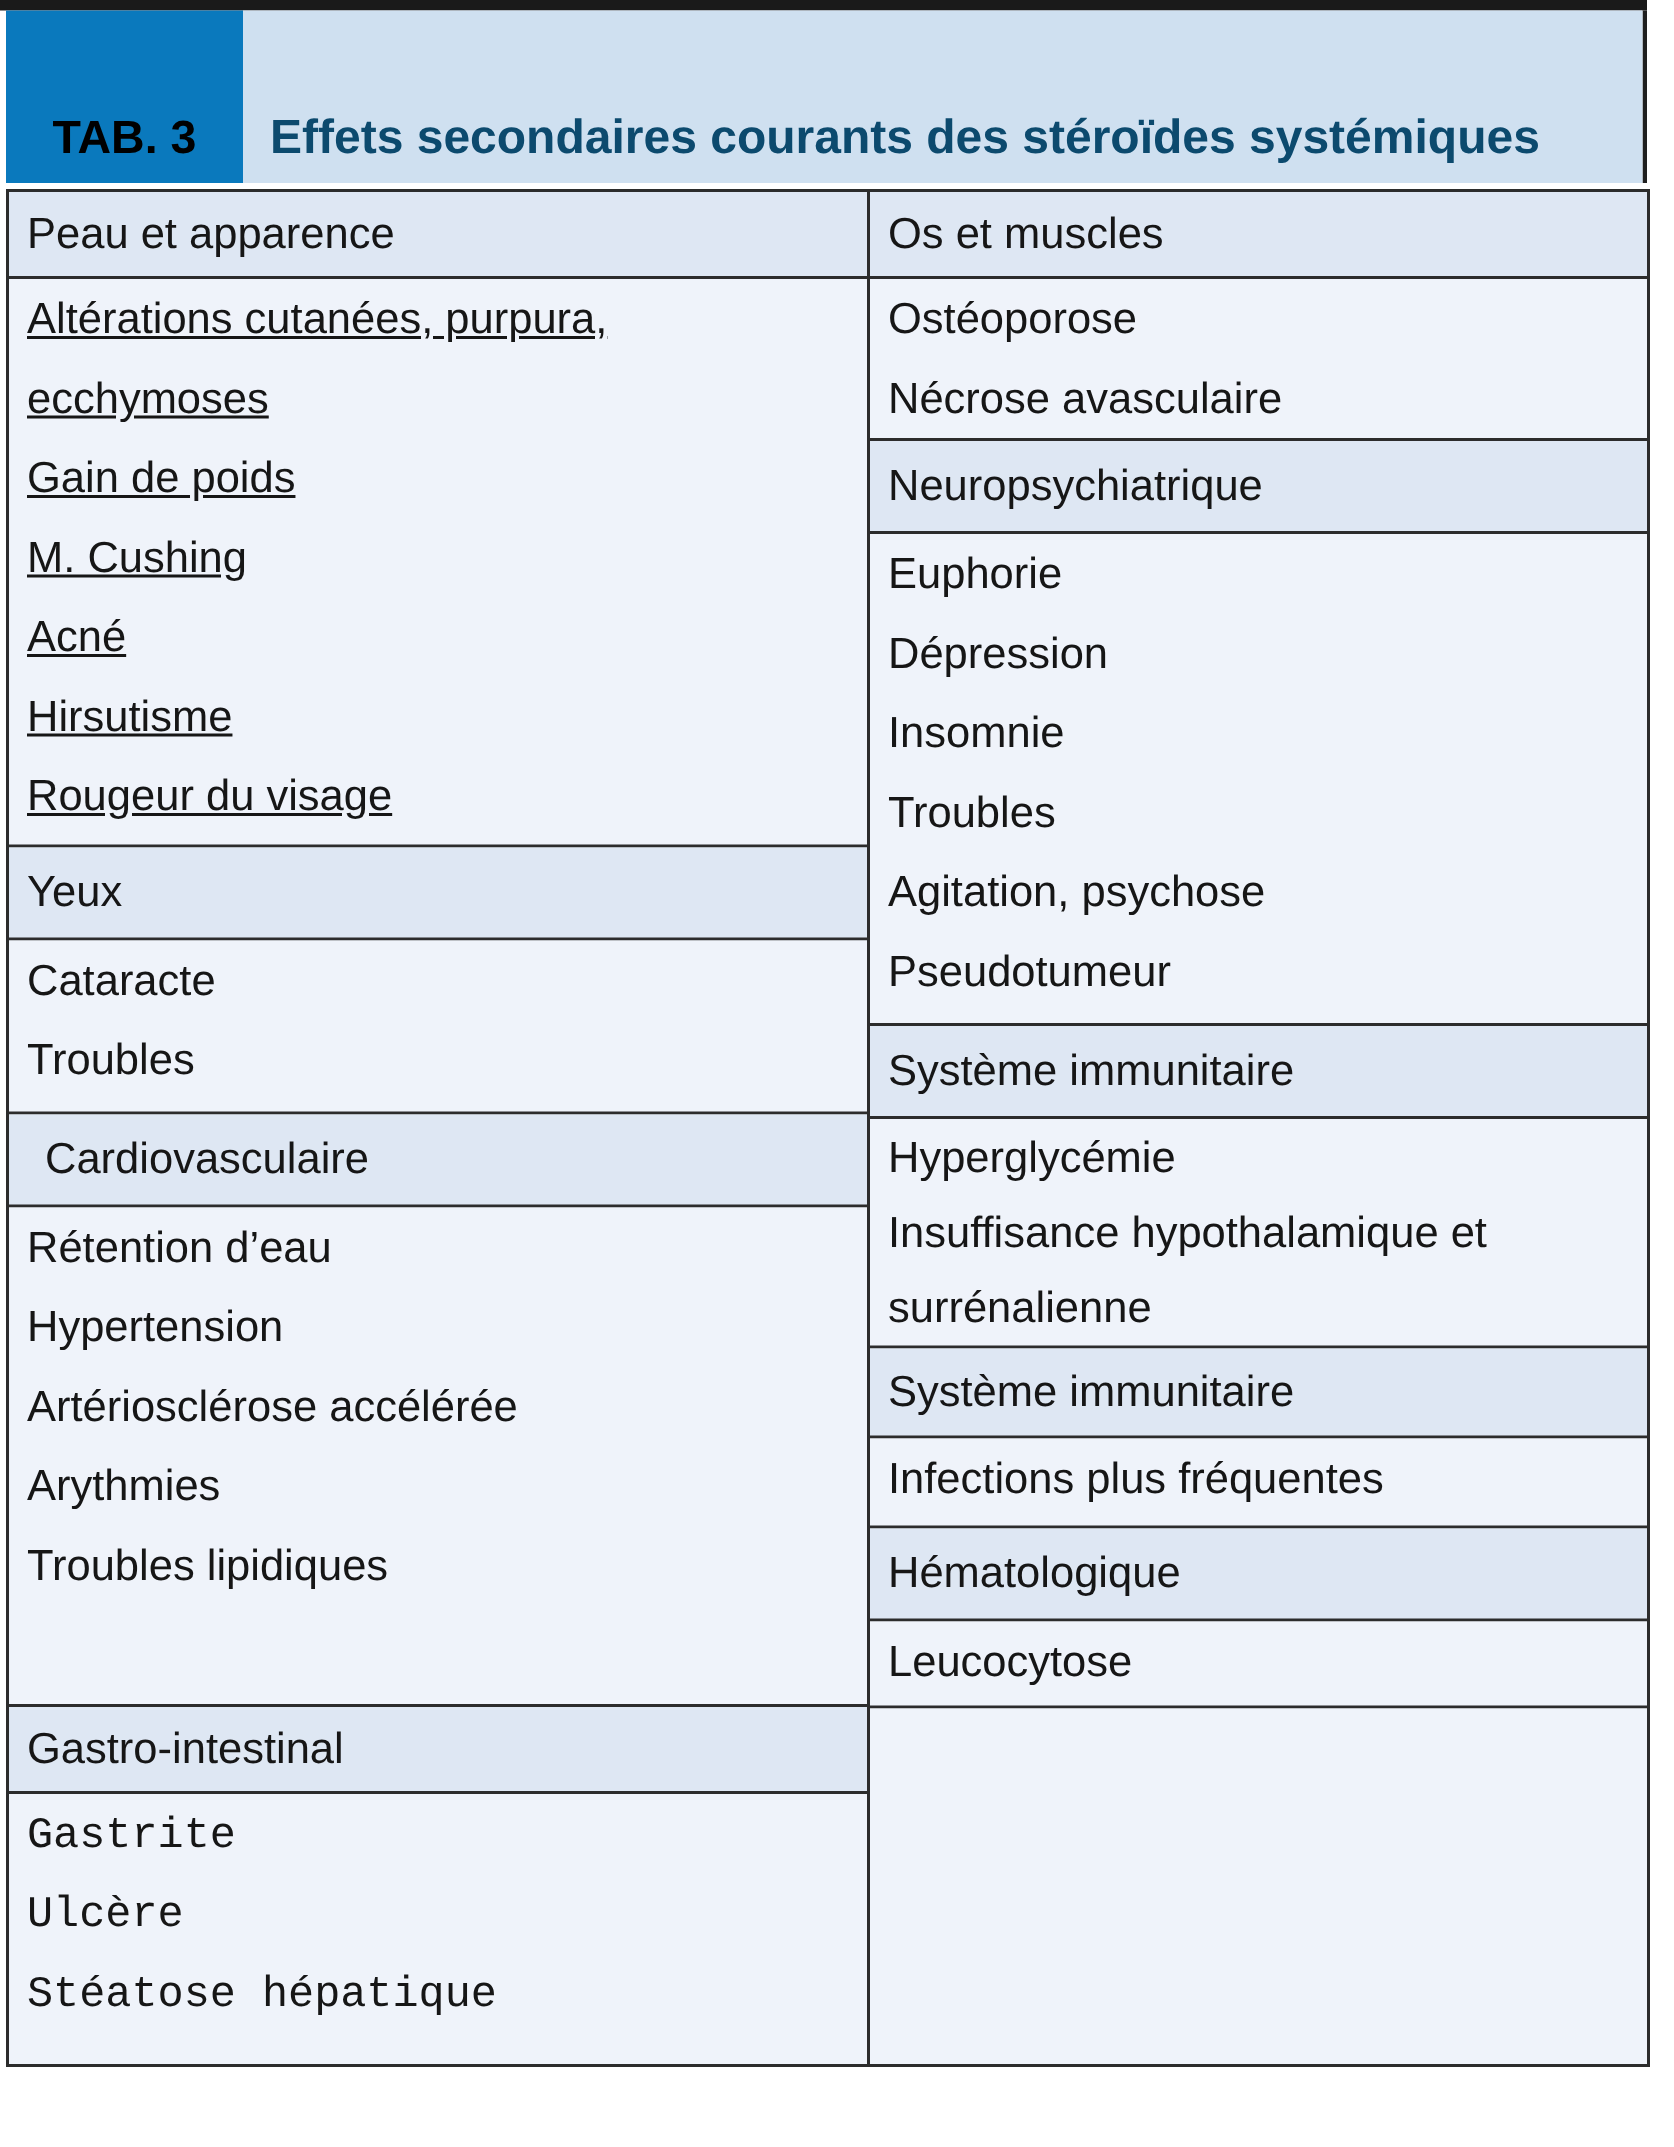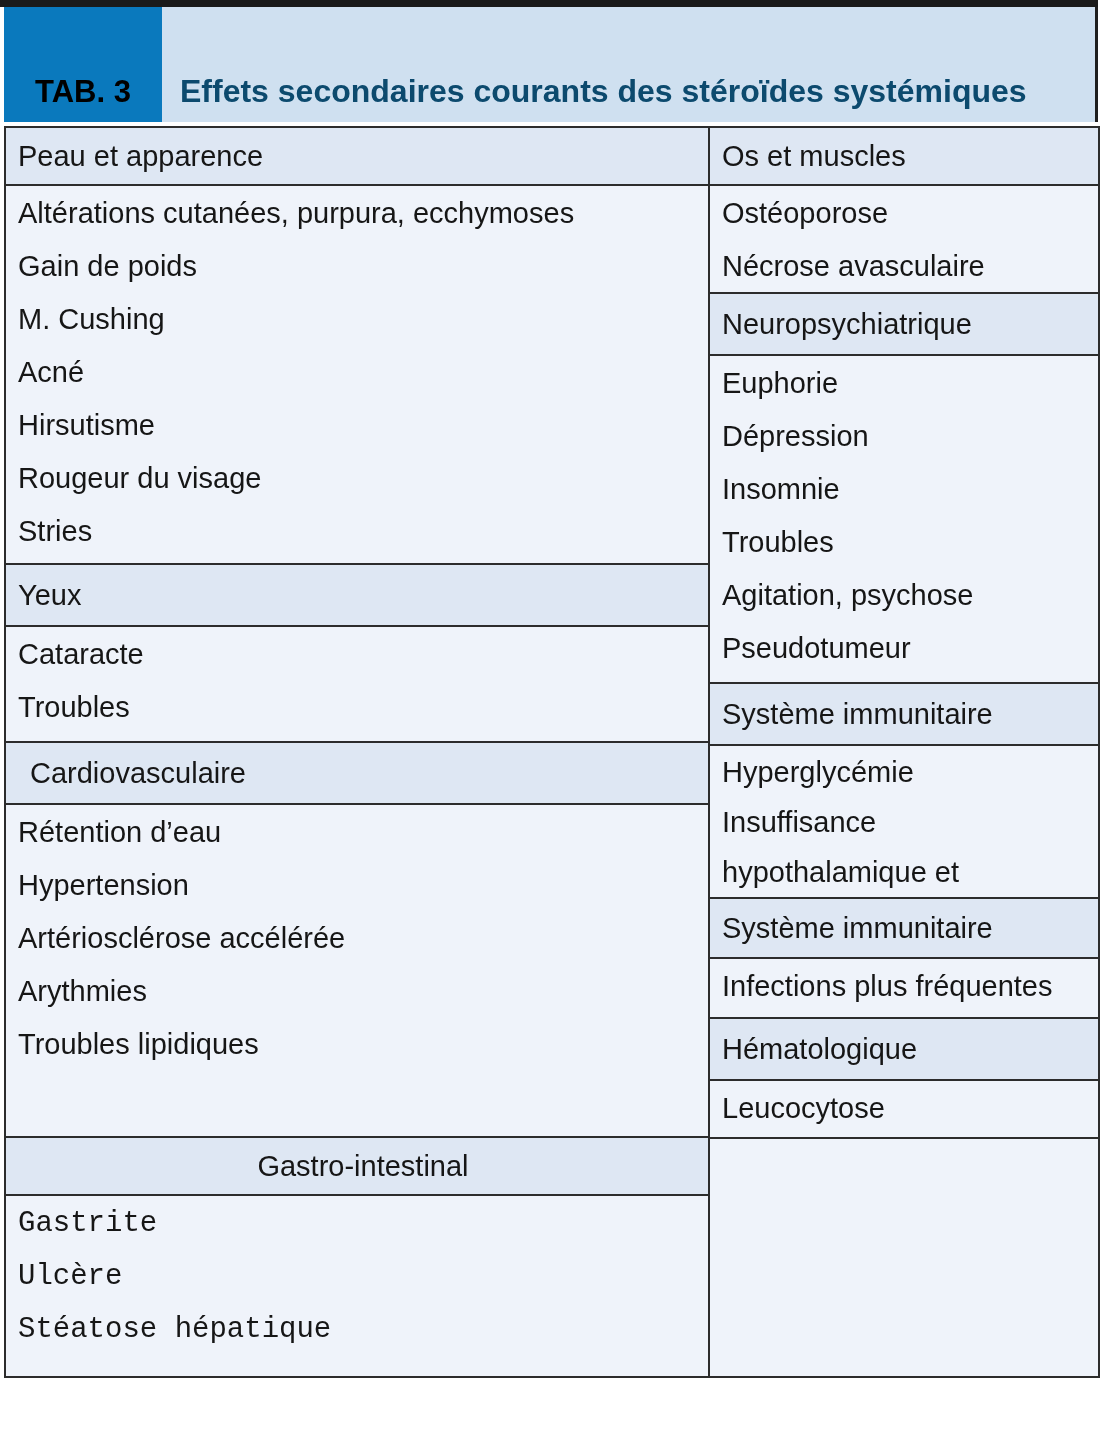--- a/index.html
+++ b/index.html
@@ -68,7 +68,7 @@
     display: flex;
   }
   .col { display: flex; flex-direction: column; }
-  .col-left  { width: 704px; border-right: 2px solid #2c2c2c; }
+  .col-left  { width: 574px; border-right: 2px solid #2c2c2c; }
   .col-right { flex: 1; }
 
   .row {

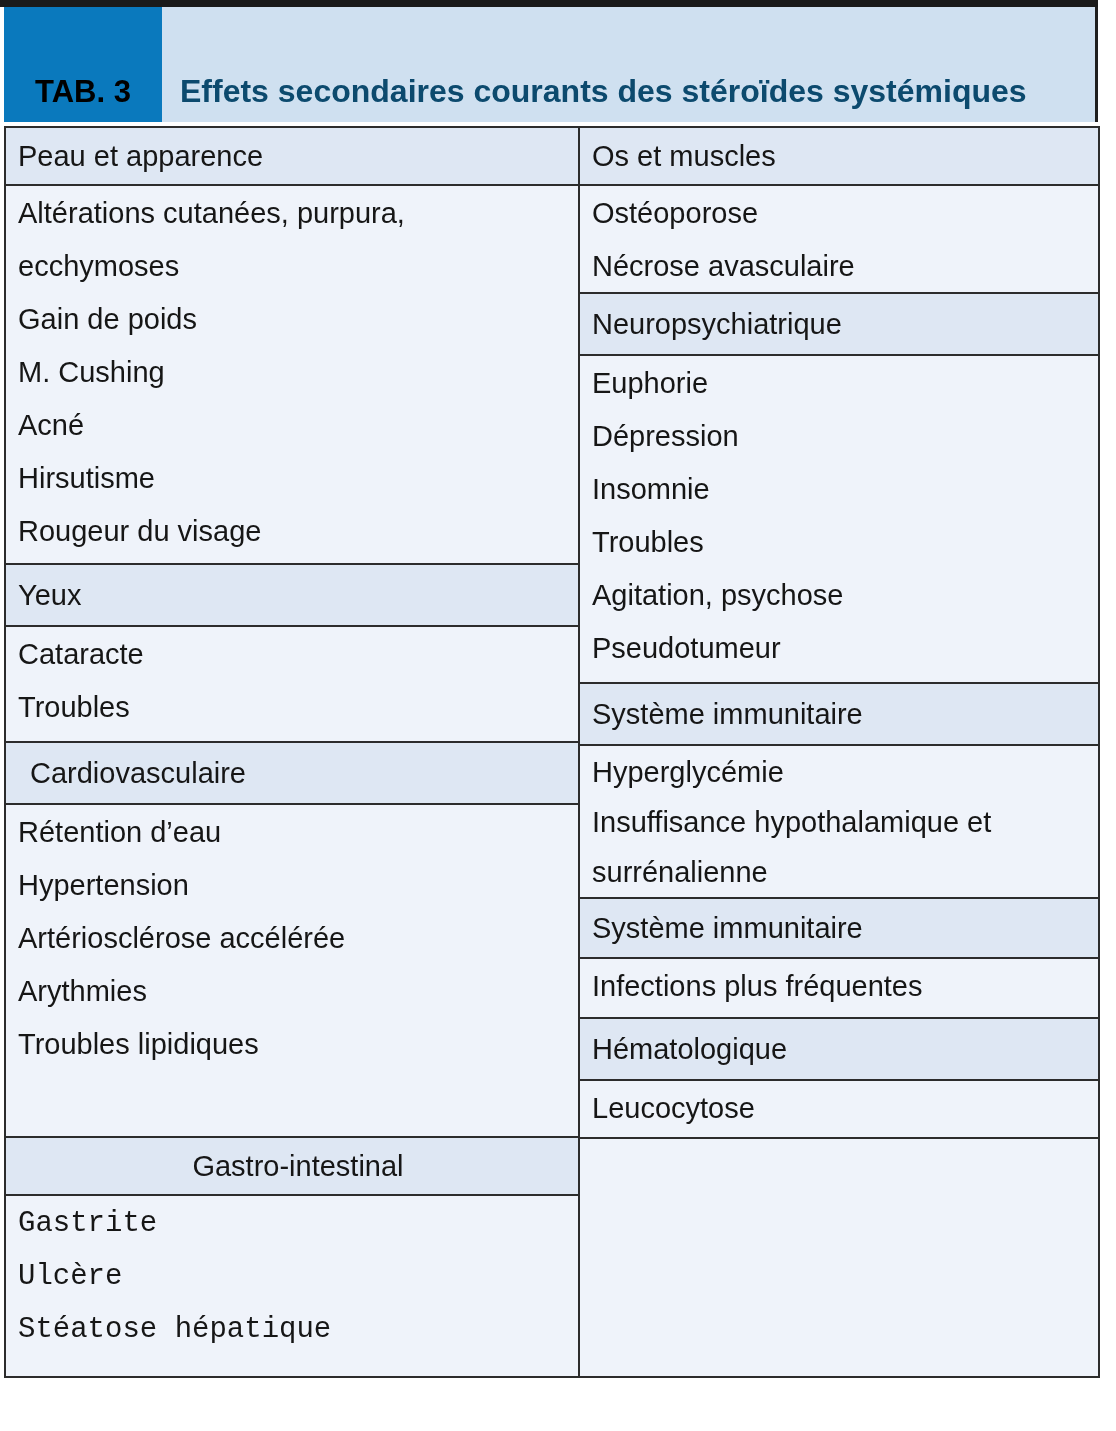--- a/index.html
+++ b/index.html
@@ -94,7 +94,7 @@
 
   
   .l-s1 { height: 58px; }
-  .l-c1 { height: 379px; }
+  .l-c1 { height: 379px; text-decoration: underline; }
   .l-s2 { height: 62px; }
   .l-c2 { height: 116px; }
   .l-s3 { height: 62px; padding-left: 24px; }

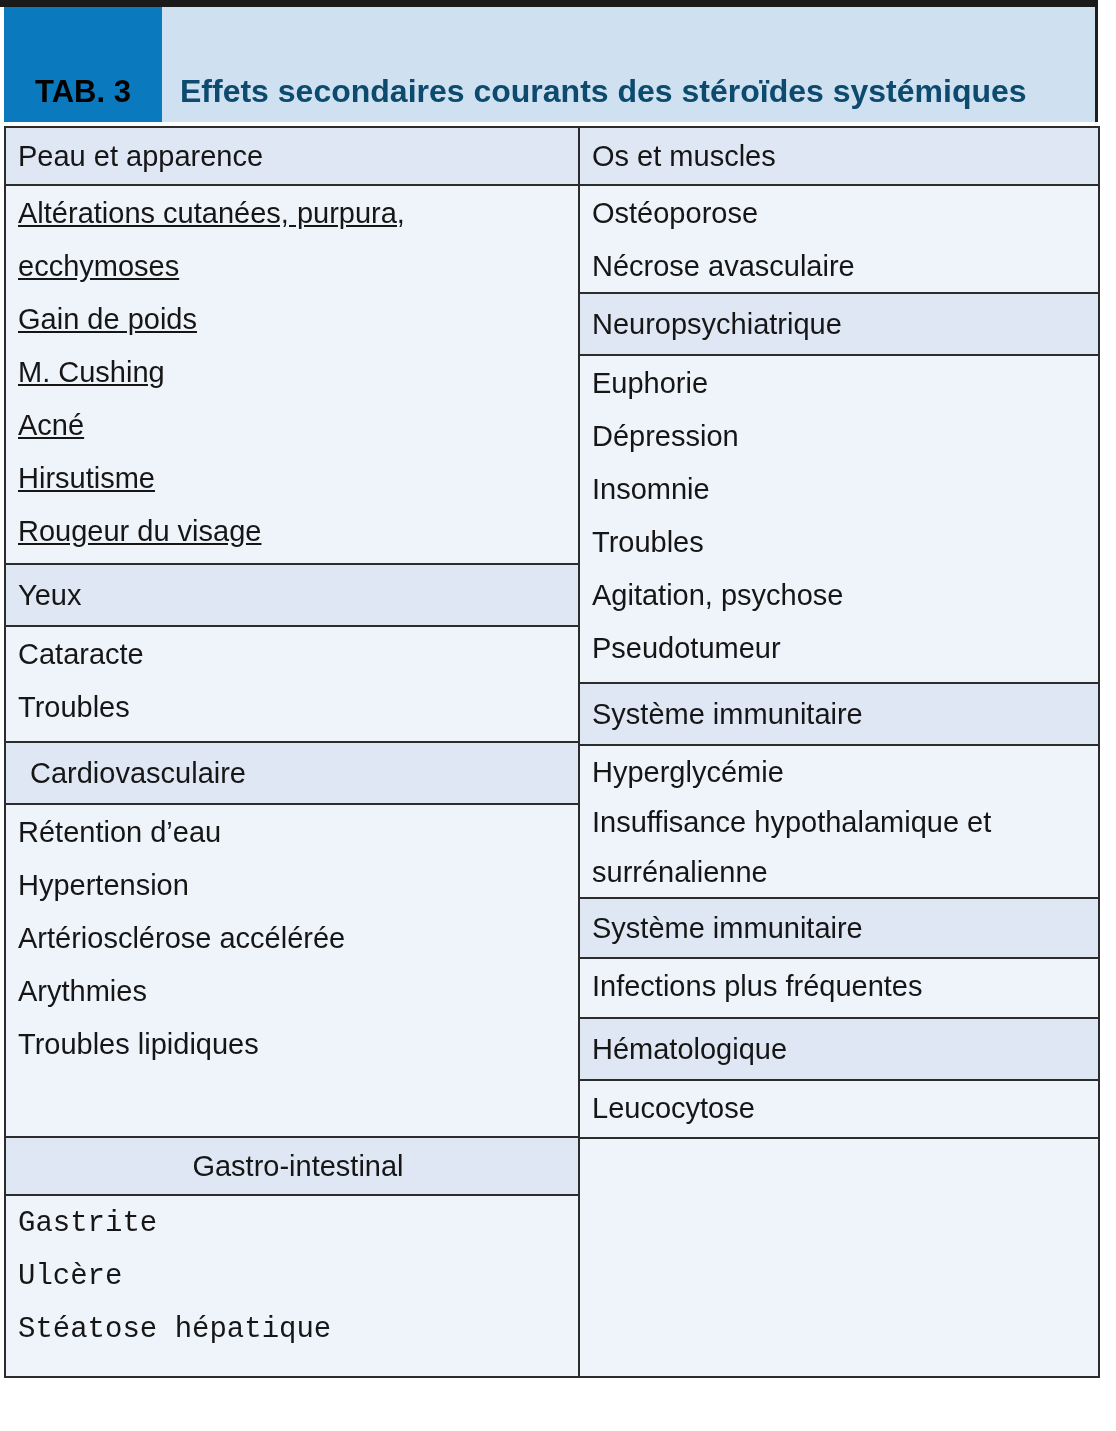--- a/index.html
+++ b/index.html
@@ -99,7 +99,7 @@
   .l-c2 { height: 116px; }
   .l-s3 { height: 62px; padding-left: 24px; }
   .l-c3 { height: 333px; }
-  .l-s4 { height: 58px; justify-content: center; }
+  .l-s4 { height: 58px; }
   .l-c4 { flex: 1; }
 
   

